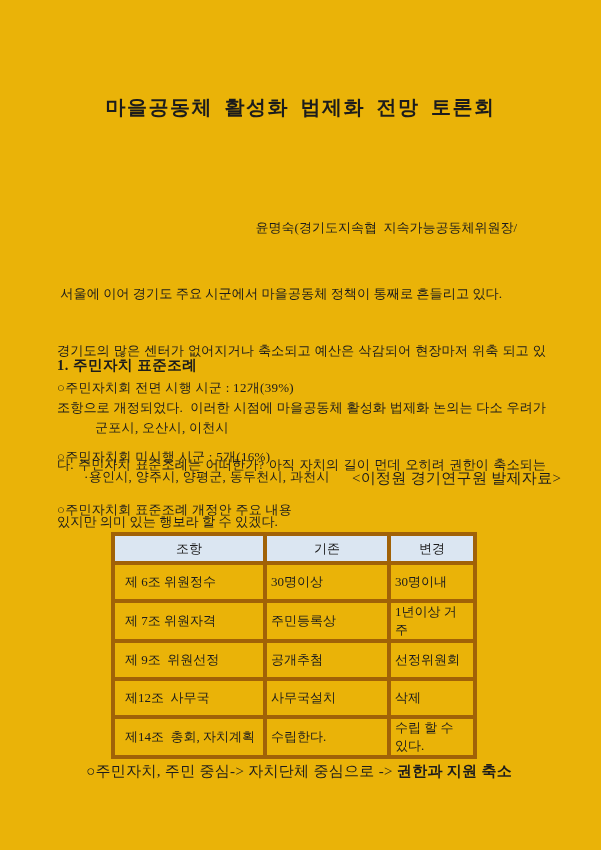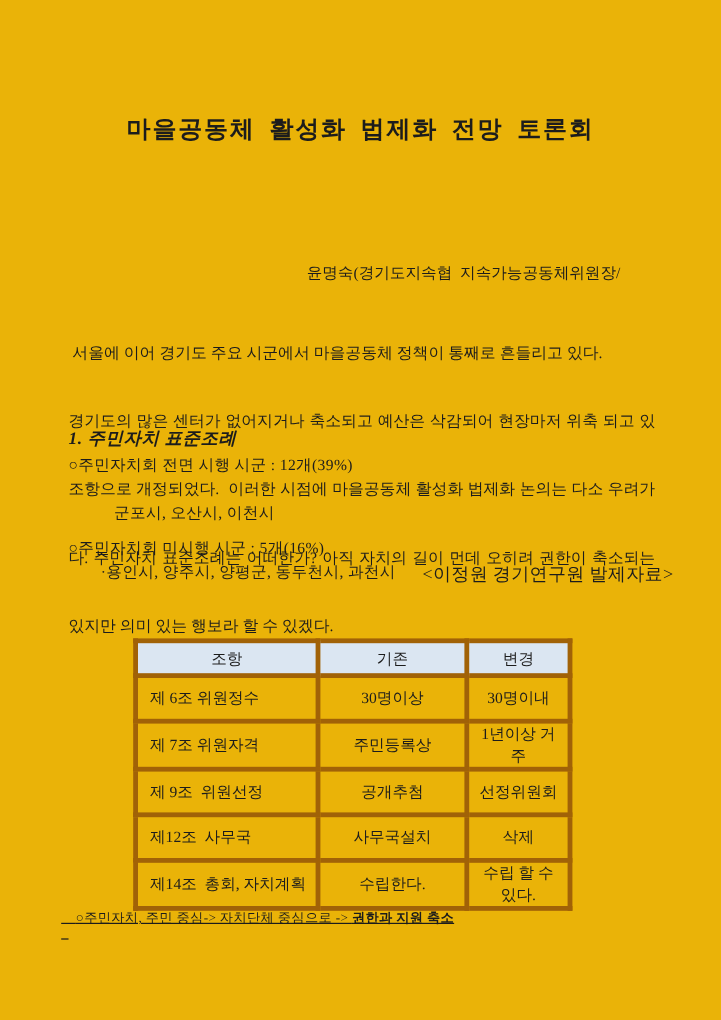--- a/index.html
+++ b/index.html
@@ -33,7 +33,6 @@
     top:356px;left:57px;
     font-size:14.5px;font-weight:bold;
     letter-spacing:0.5px;
-    font-style:italic;
   }
   .body-line{font-size:13px;letter-spacing:0.3px;}
   .l-full{top:379px;left:57px;}

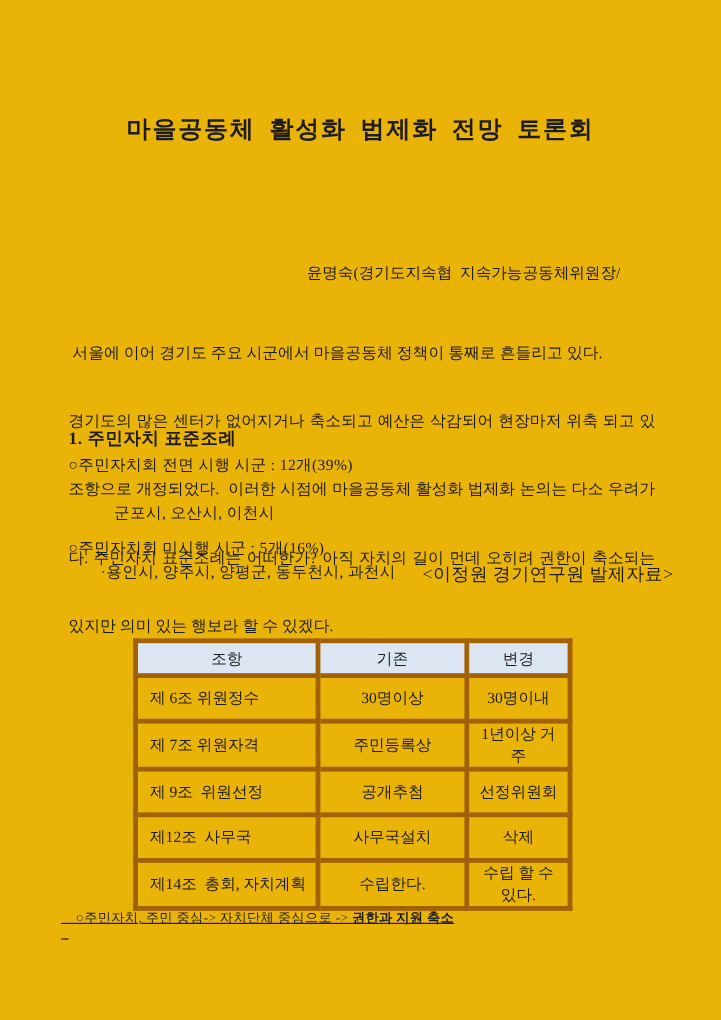--- a/index.html
+++ b/index.html
@@ -94,6 +94,7 @@
   <div class="abs body-line l-cities3">·용인시, 양주시, 양평군, 동두천시, 과천시</div>
   <div class="abs body-line l-note">&lt;이정원 경기연구원 발제자료&gt;</div>
 
+  <div class="abs body-line l-caption">○주민자치회 표준조례 개정안 주요 내용</div>
 
   <table class="amend">
     <thead>

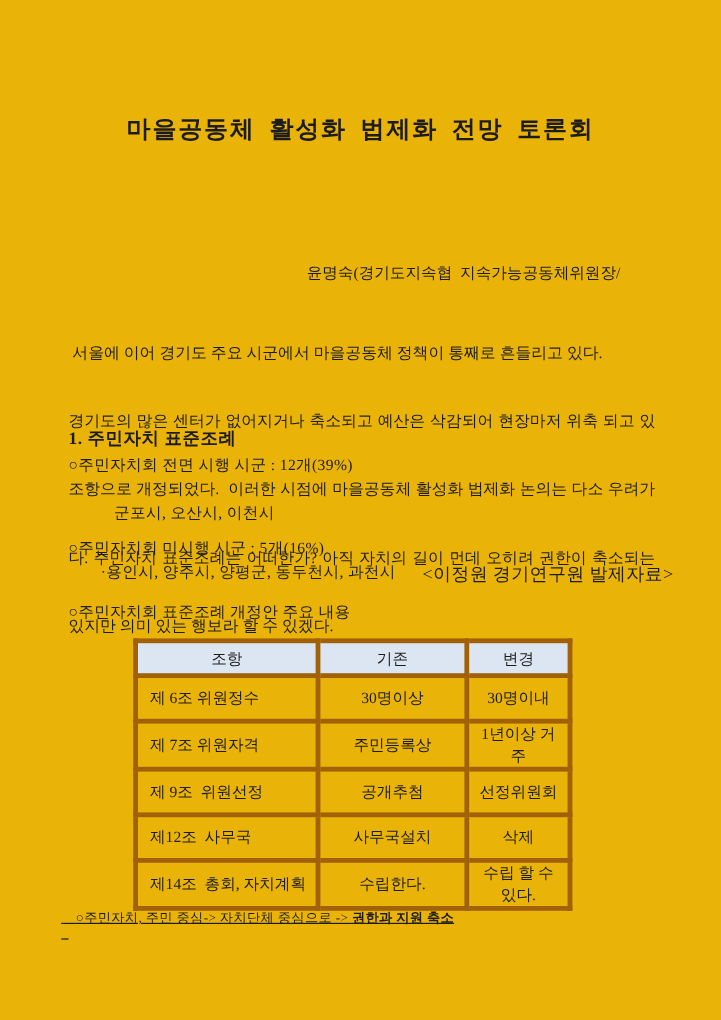--- a/index.html
+++ b/index.html
@@ -60,7 +60,7 @@
     font-weight:normal;
     text-align:center;
   }
-  table.amend td{height:34px;text-align:center;}
+  table.amend td{height:34px;text-align:left;}
   table.amend td.article{text-align:left;padding-left:10px;width:134px;}
   table.amend td.before{width:112px;}
   .conclusion{top:745px;left:51px;font-size:11px;letter-spacing:0.3px;text-decoration:underline;}

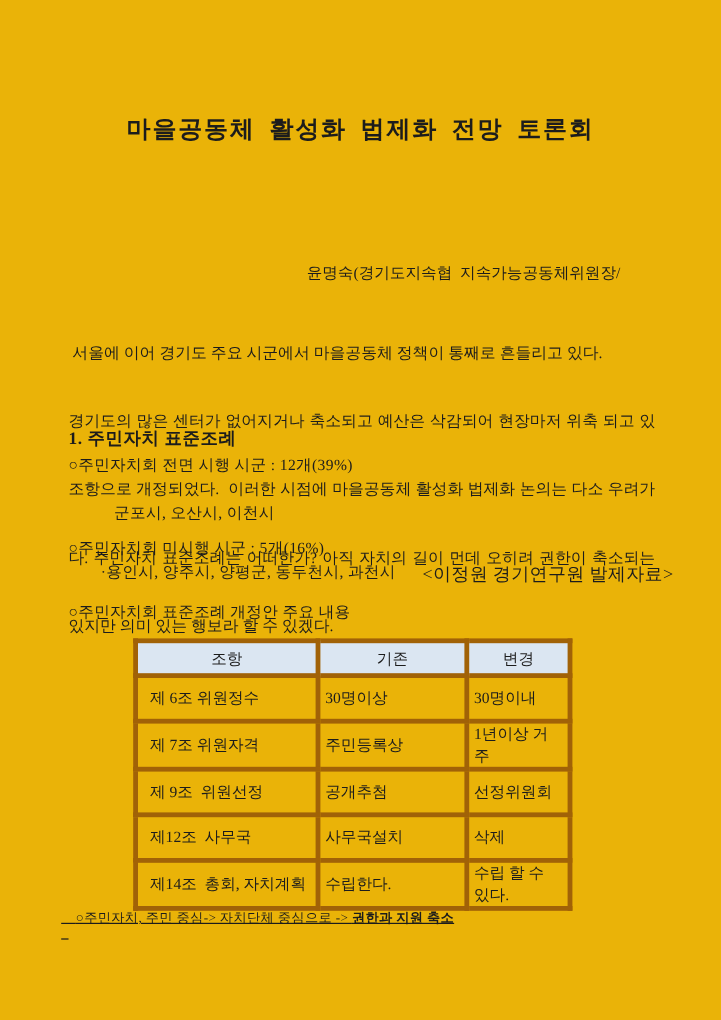--- a/index.html
+++ b/index.html
@@ -63,7 +63,7 @@
   table.amend td{height:34px;text-align:left;}
   table.amend td.article{text-align:left;padding-left:10px;width:134px;}
   table.amend td.before{width:112px;}
-  .conclusion{top:745px;left:51px;font-size:11px;letter-spacing:0.3px;text-decoration:underline;}
+  .conclusion{top:745px;left:70px;font-size:15px;letter-spacing:0.3px;}
   .conclusion .bold{font-weight:bold;}
 </style>
 </head>

